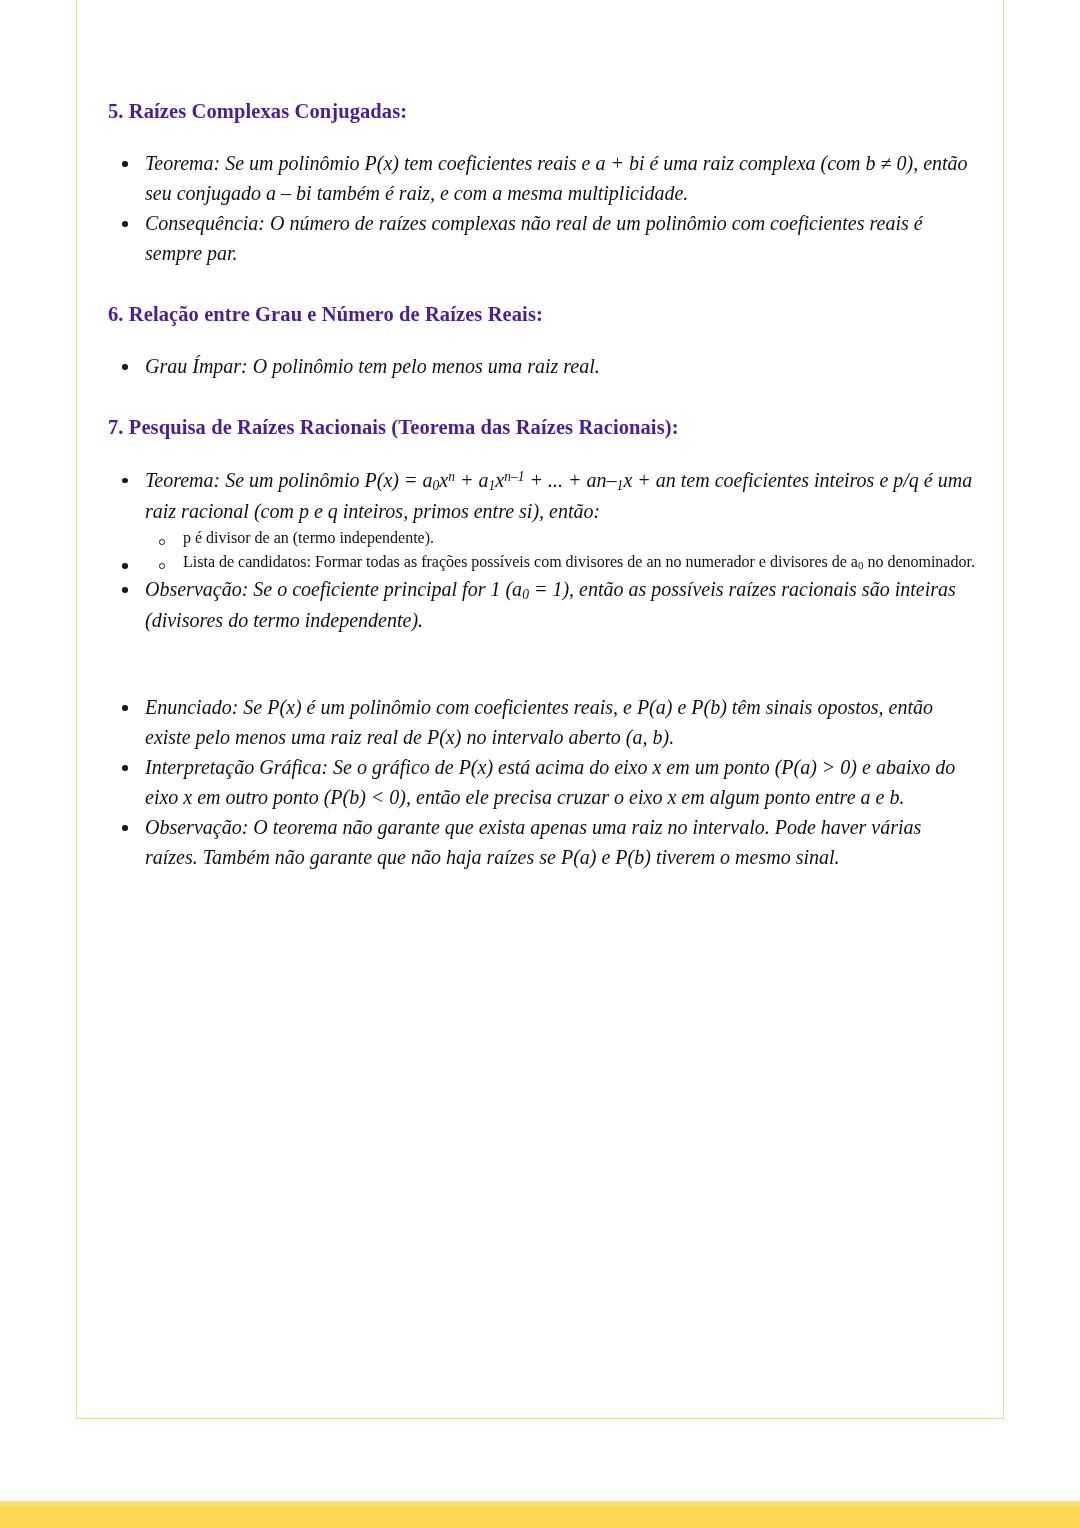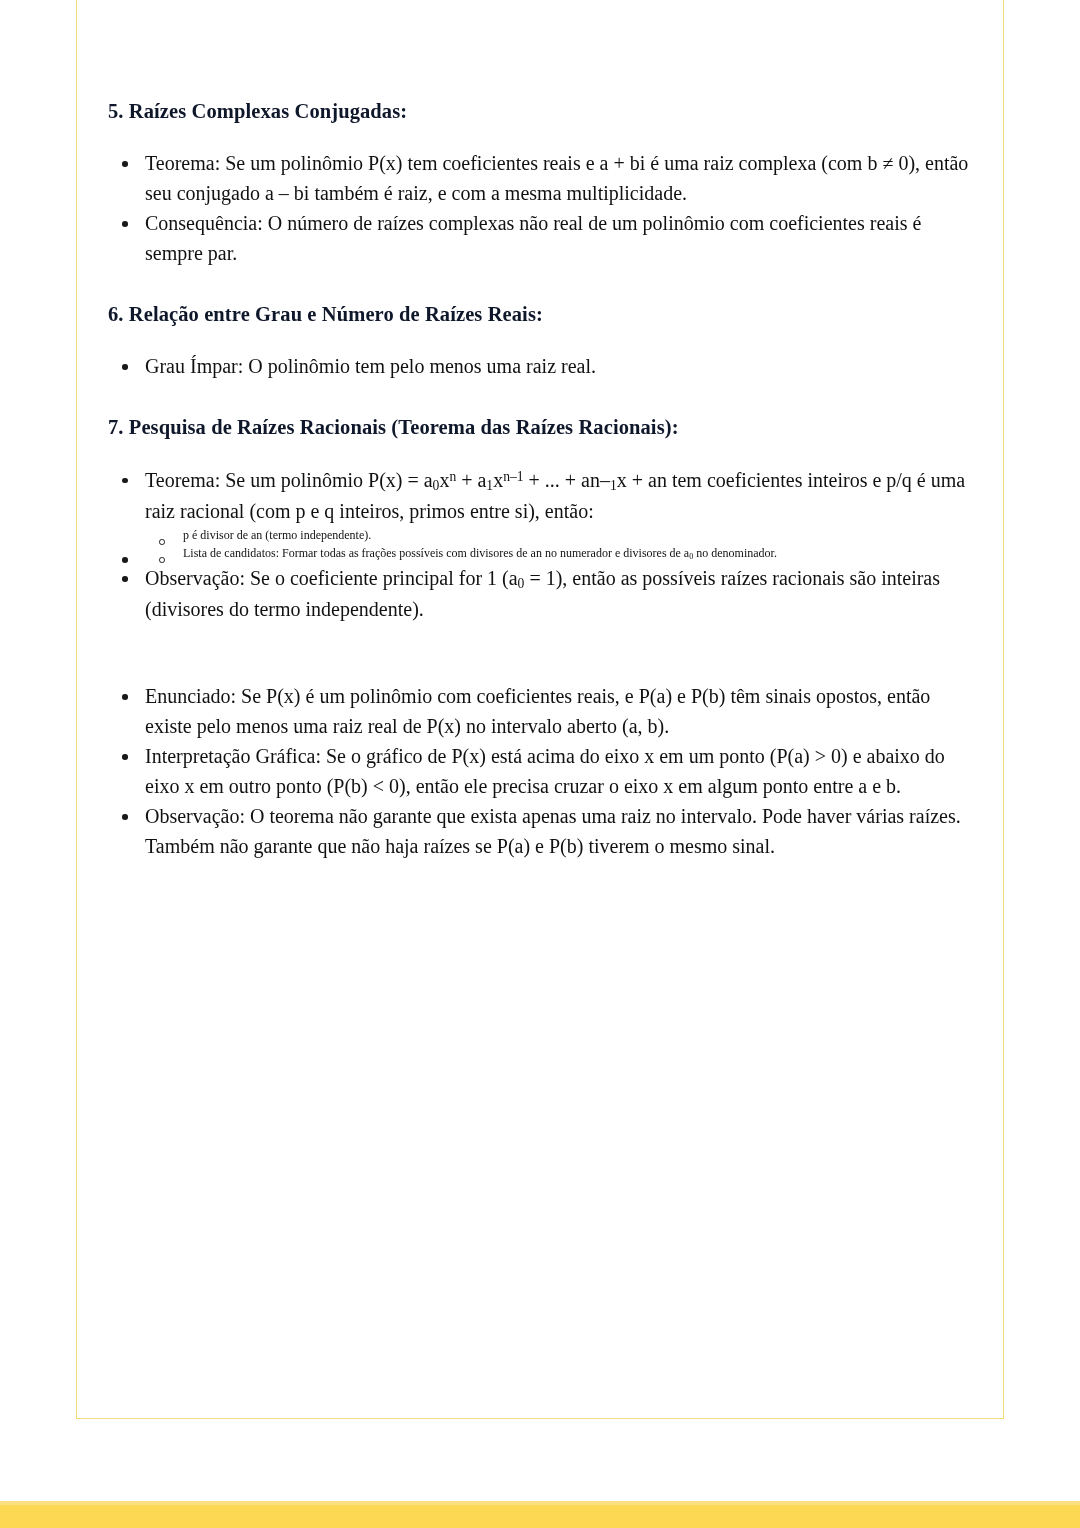--- a/index.html
+++ b/index.html
@@ -59,7 +59,7 @@
     font-weight: bold;
     font-size: 20.5px;
     line-height: 1.28;
-    color: #0f172a;
+    color: #4c1d95;
     margin: 0;
     padding: 0;
     letter-spacing: 0.1px;

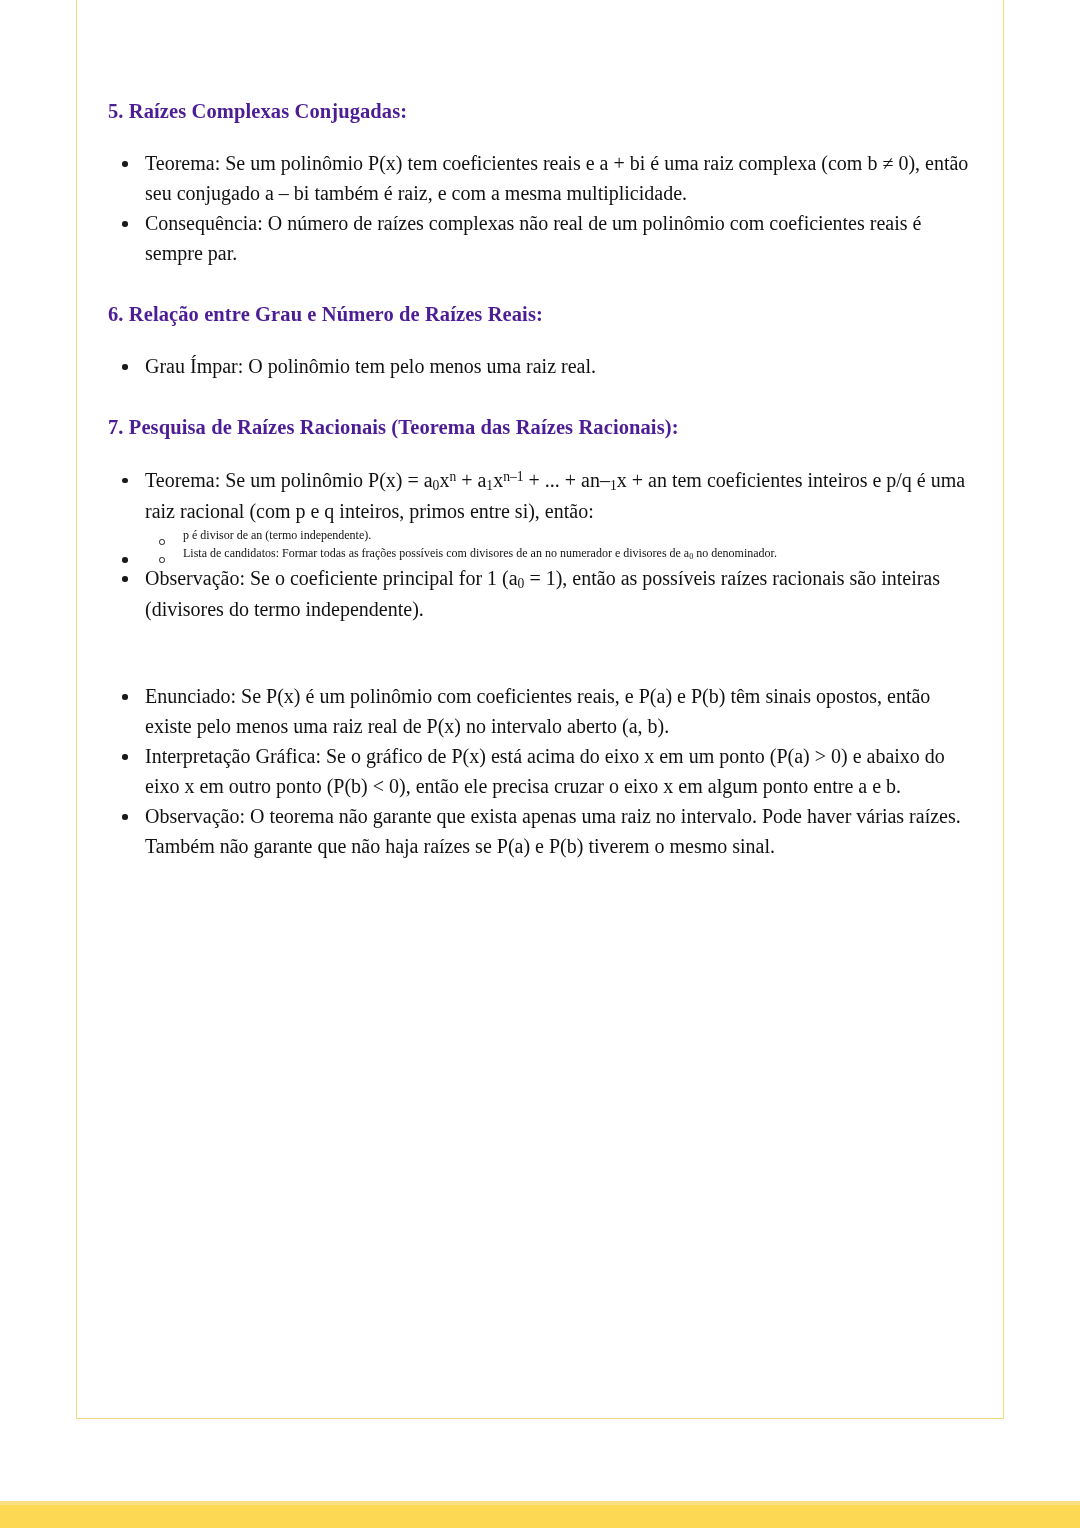--- a/index.html
+++ b/index.html
@@ -81,7 +81,7 @@
     color: #111111;
     margin: 0 0 0 0;
   }
-  ul.lvl1 > li > .txt { display: block; }
+  ul.lvl1 > li > .txt { display: block; font-style: italic; }
   ul.lvl1 > li::before {
     content: "";
     position: absolute;

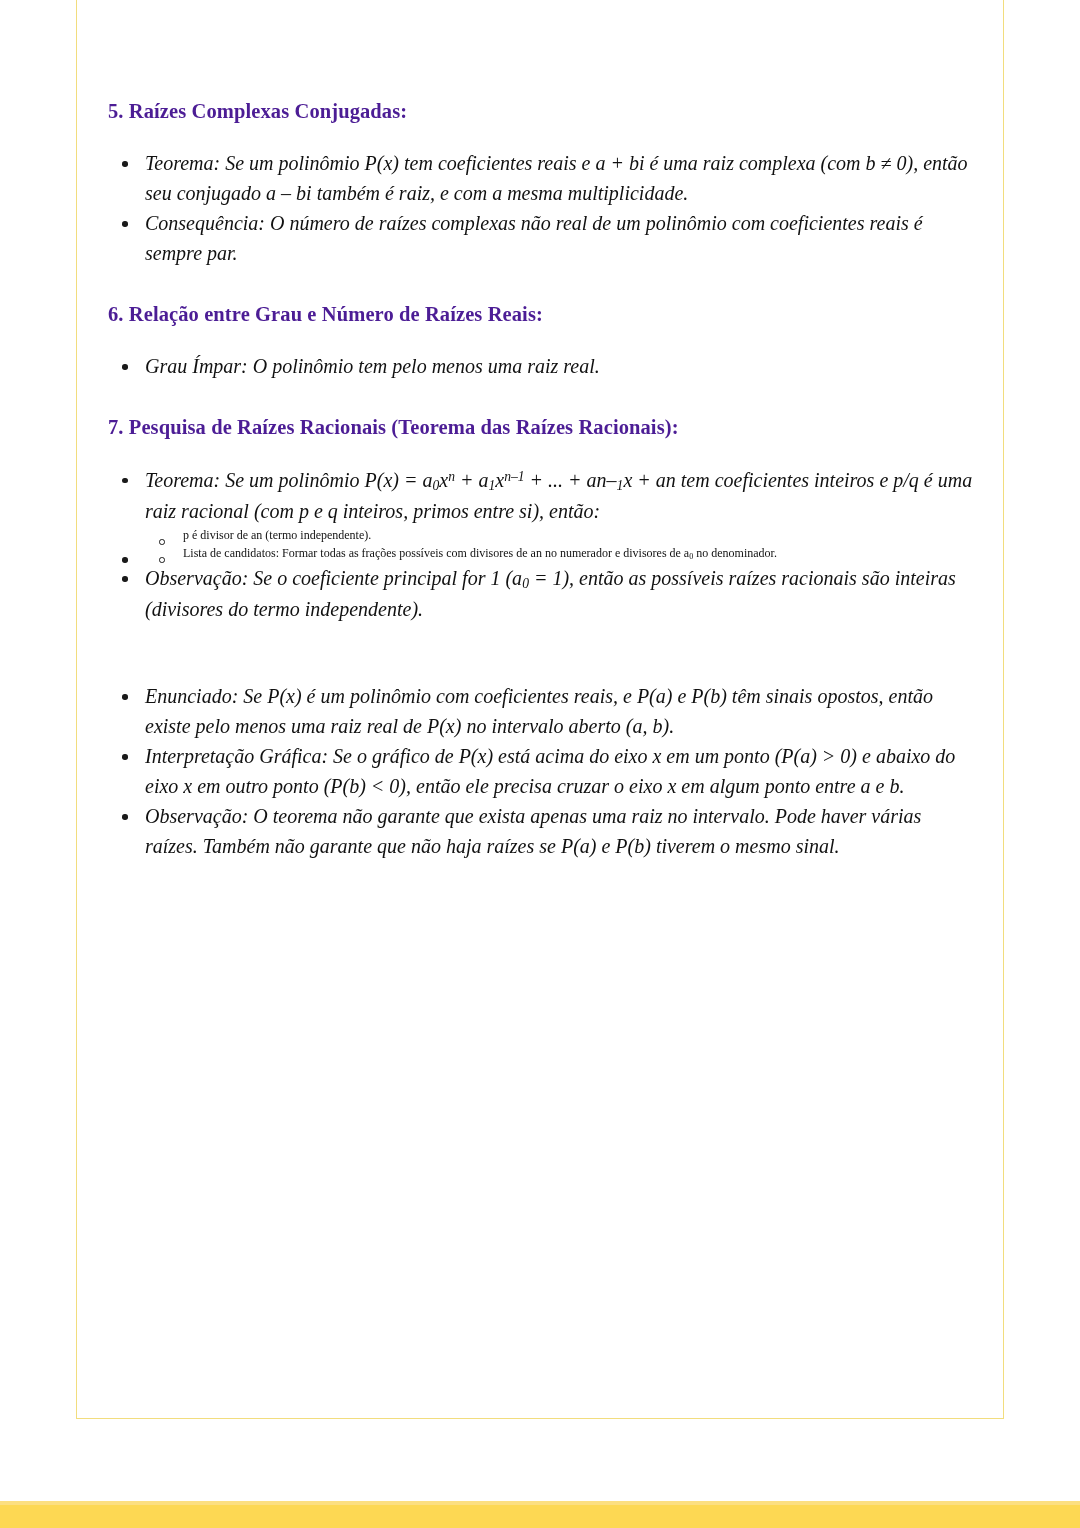--- a/index.html
+++ b/index.html
@@ -101,7 +101,7 @@
   ul.lvl2 > li {
     position: relative;
     padding-left: 38px;
-    font-size: 12px;
+    font-size: 16px;
     line-height: 1.50;
     color: #111111;
   }

